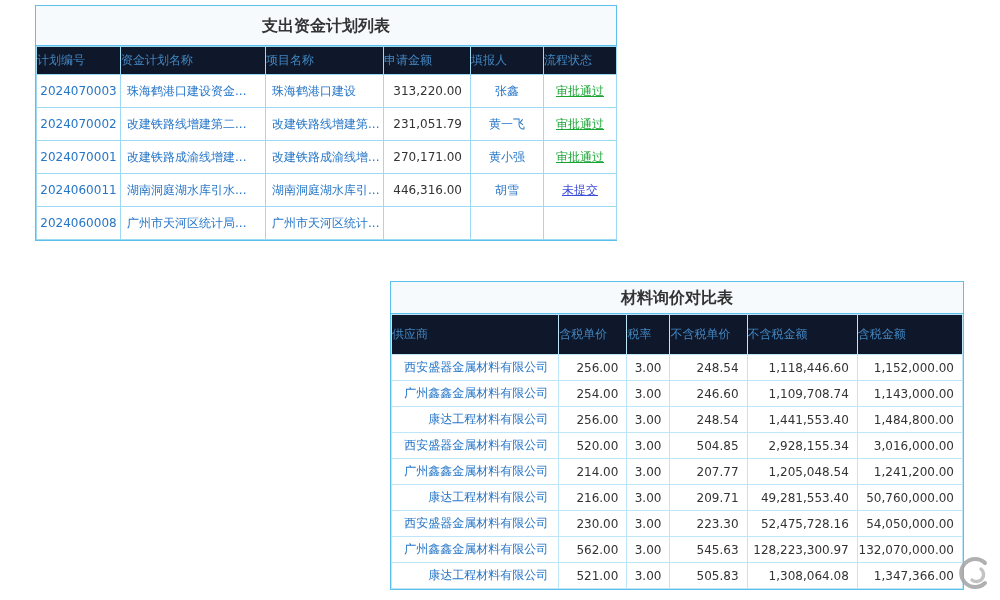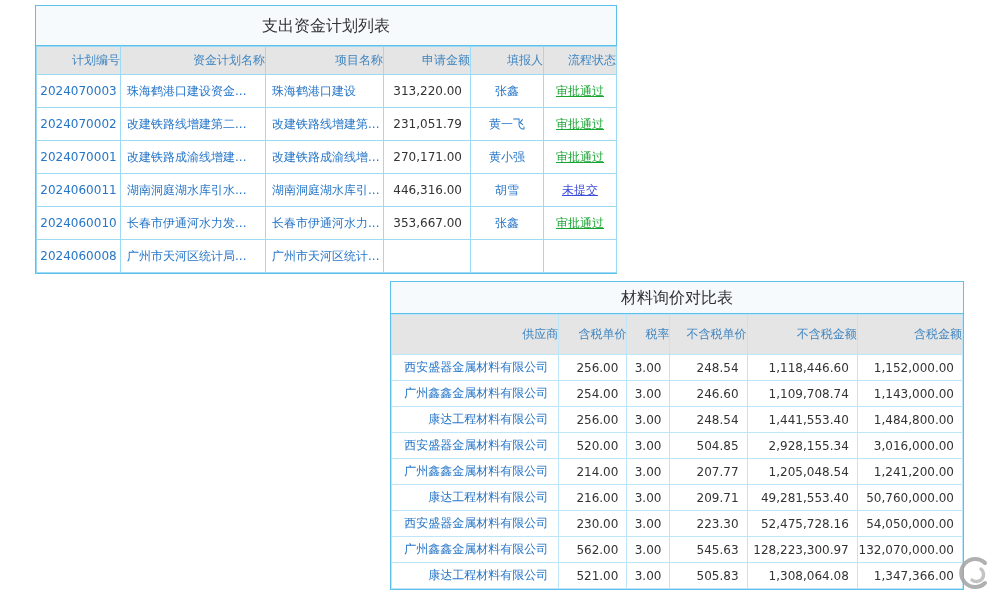--- a/index.html
+++ b/index.html
@@ -13,7 +13,7 @@
     border:1px solid #5cc0ea;
   }
   .card-title {
-    text-align:center; font-weight:normal; color:#333333;
+    text-align:center; font-weight:bold; color:#333333;
     background:#f6fafd; border-bottom:1px solid #5cc0ea;
   }
   table { width:100%; border-collapse:collapse; table-layout:fixed; }

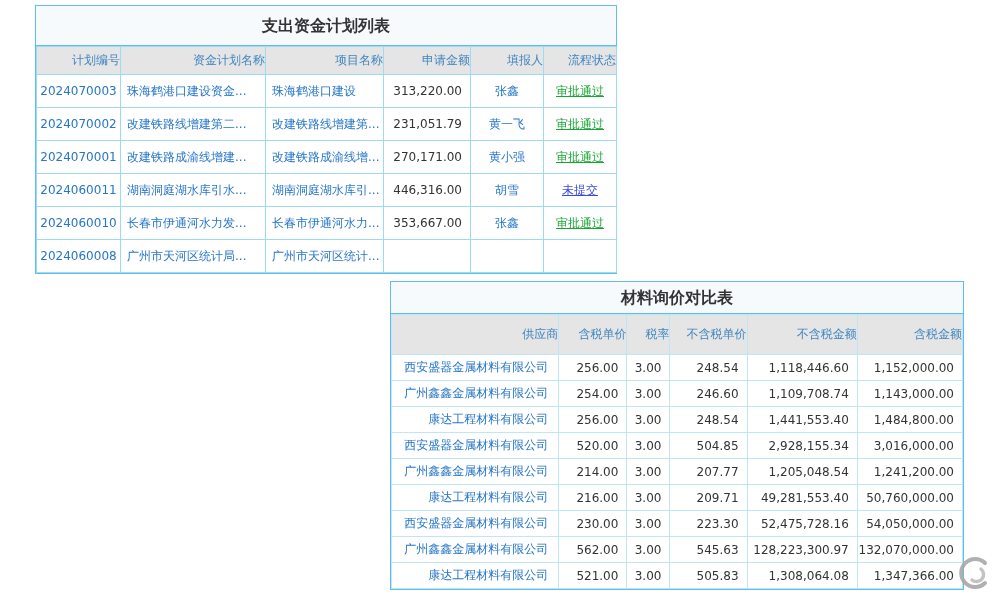--- a/index.html
+++ b/index.html
@@ -22,8 +22,8 @@
     overflow:hidden; white-space:nowrap; text-overflow:ellipsis;
   }
   thead th {
-    background:#e5e5e5; color:#4186c0; font-weight:normal;
-    text-align:right; white-space:normal; line-height:1.3;
+    background:#0f172a; color:#4186c0; font-weight:normal;
+    text-align:left; white-space:normal; line-height:1.3;
   }
   
   #plan-card { left:35px; top:5px; width:582px; z-index:1; }

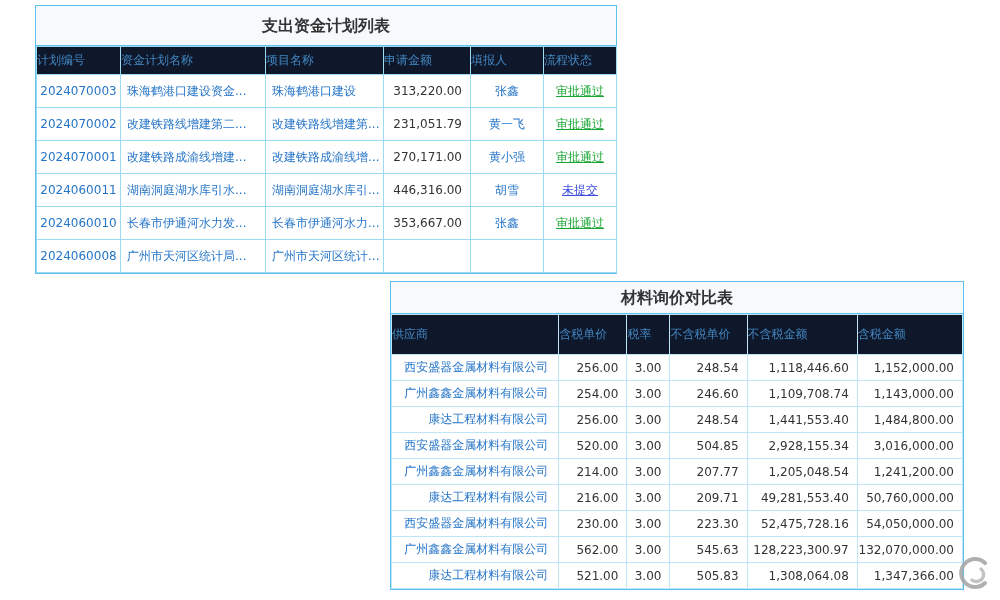--- a/index.html
+++ b/index.html
@@ -112,14 +112,6 @@
           <td class="c-center status-cell" style="color: rgb(59, 75, 219);">未提交</td>
         </tr>
         <tr>
-          <td class="c-center t-link">2024060010</td>
-          <td class="c-left t-link">长春市伊通河水力发...</td>
-          <td class="c-left t-link">长春市伊通河水力...</td>
-          <td class="c-right t-dark">353,667.00</td>
-          <td class="c-center t-link">张鑫</td>
-          <td class="c-center status-cell" style="color: rgb(24, 165, 50);">审批通过</td>
-        </tr>
-        <tr>
           <td class="c-center t-link">2024060008</td>
           <td class="c-left t-link">广州市天河区统计局...</td>
           <td class="c-left t-link">广州市天河区统计...</td>

